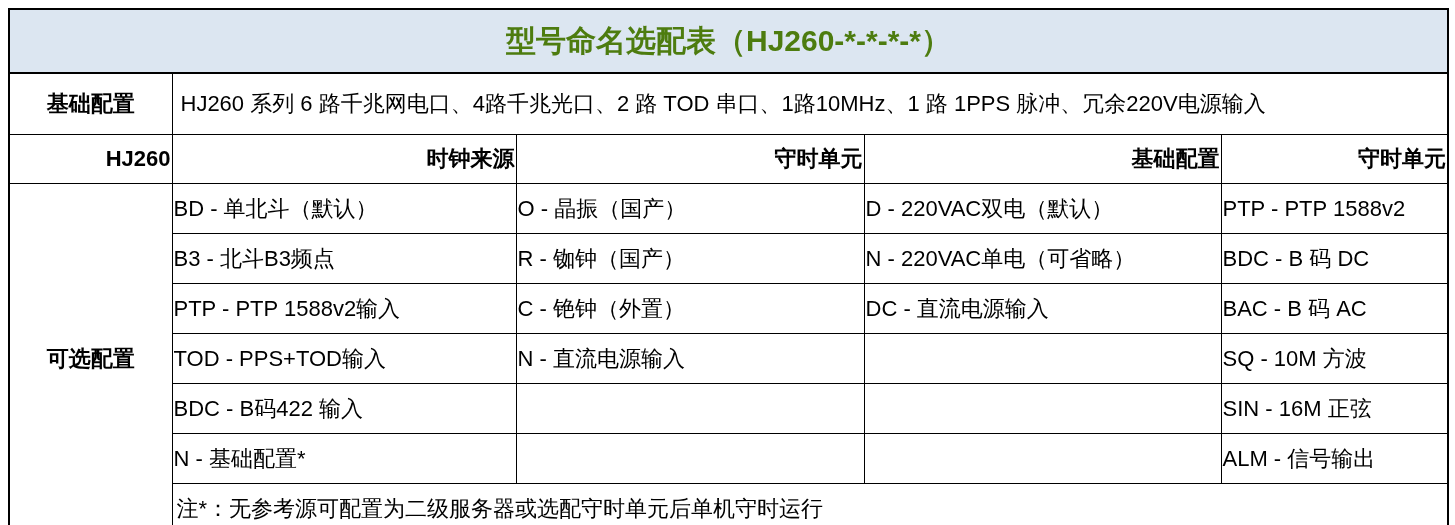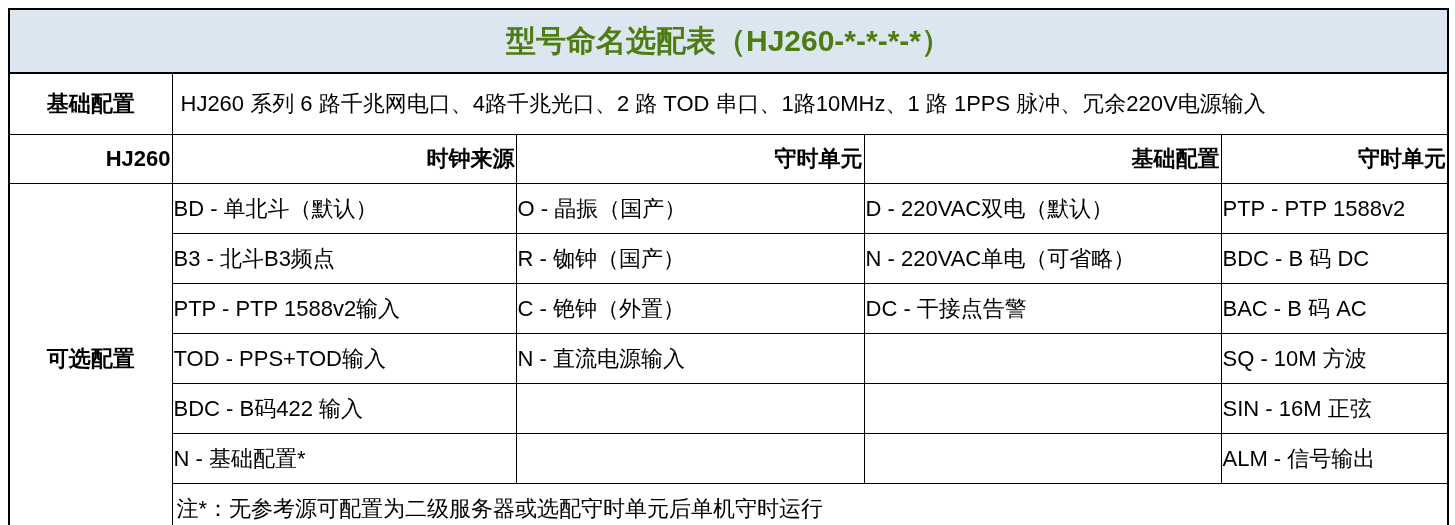--- a/index.html
+++ b/index.html
@@ -115,7 +115,7 @@
     <tr class="data-row">
       <td class="opt">PTP - PTP 1588v2输入</td>
       <td class="opt">C - 铯钟（外置）</td>
-      <td class="opt">DC - 干接点告警</td>
+      <td class="opt">DC - 直流电源输入</td>
       <td class="opt">BAC - B 码 AC</td>
     </tr>
 

